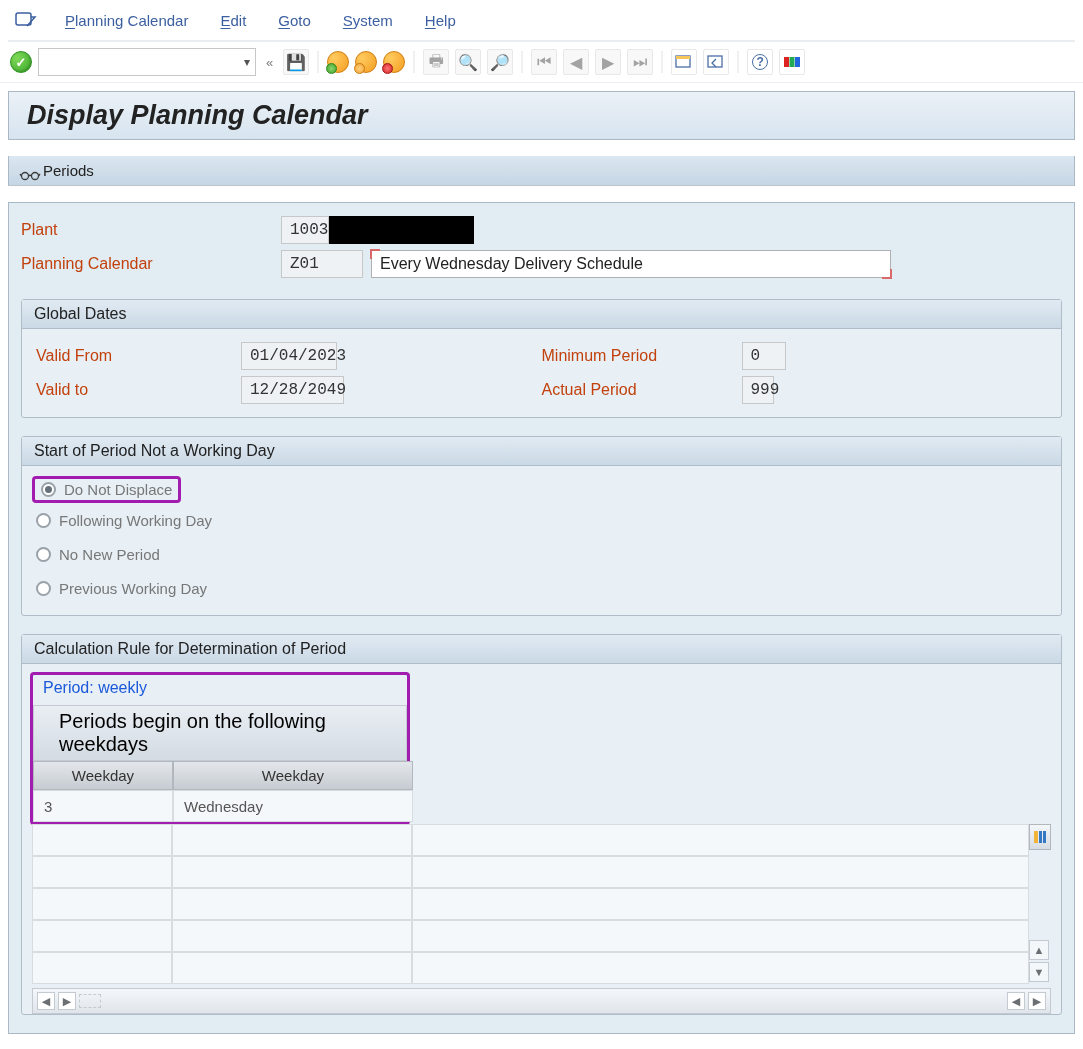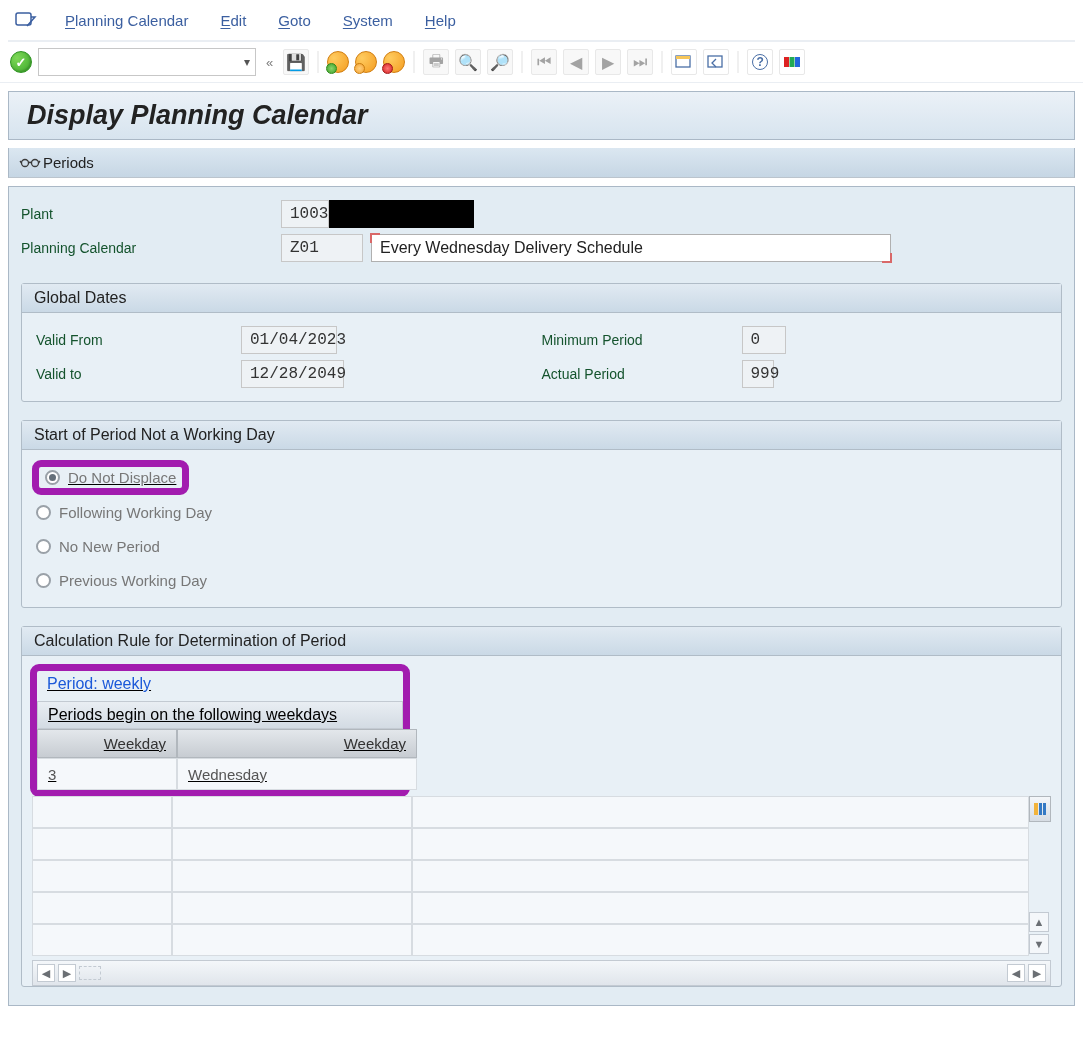--- a/index.html
+++ b/index.html
@@ -22,7 +22,7 @@
   .orange-ball .sm-red { position:absolute; width:11px; height:11px; border-radius:50%; background:radial-gradient(circle,#ff7676,#d22121); left:-2px; bottom:-2px; border:1px solid #a11818;}
   .gray-ico { color:#a3a3a3; font-size:16px; }
   .page-title-bar { background: linear-gradient(#ebf1f7,#d7e4ef); border: 1px solid #aab8c6; margin: 8px 8px 0 8px; padding: 8px 18px; font-style: italic; font-weight: bold; font-size: 27px; color: #222; }
-  .sub-bar { margin: 8px 8px; background: linear-gradient(#dbe7f1,#c6d6e4); border-left:1px solid #aab8c6;border-right:1px solid #aab8c6;border-bottom:1px solid #bbc4cd; padding: 6px 10px; display:flex;align-items:flex-start;gap:6px; }
+  .sub-bar { margin: 16px 8px; background: linear-gradient(#dbe7f1,#c6d6e4); border-left:1px solid #aab8c6;border-right:1px solid #aab8c6;border-bottom:1px solid #bbc4cd; padding: 6px 10px; display:flex;align-items:flex-end;gap:6px; }
   .periods-label { color:#222; font-size:15px;}
   .eyeglasses { width:18px; height:12px; display:inline-block;}
   .content-panel { margin: 0 8px 8px 8px; background: #e2ecf3; border: 1px solid #aab8c6; padding: 10px 12px 18px 12px; }

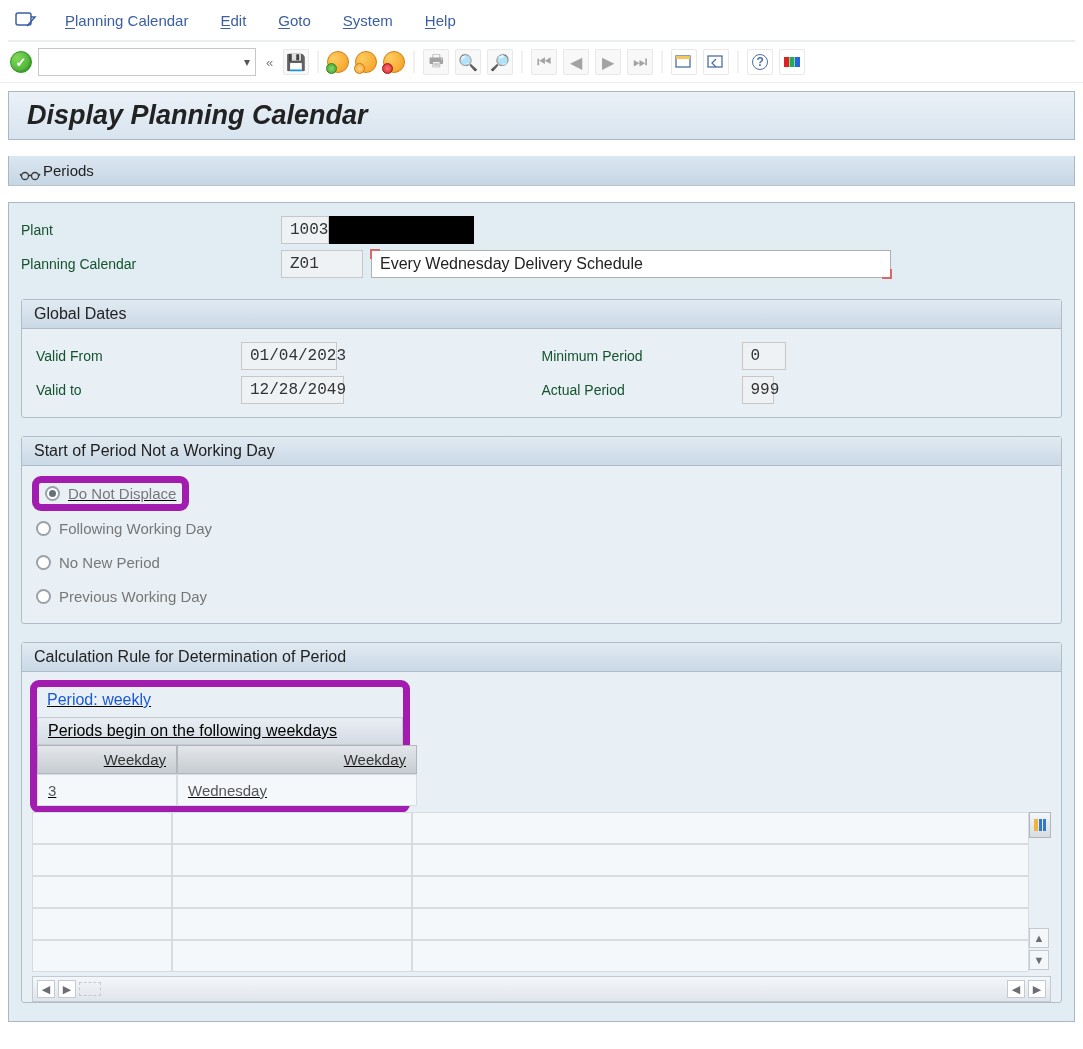--- a/index.html
+++ b/index.html
@@ -27,7 +27,7 @@
   .eyeglasses { width:18px; height:12px; display:inline-block;}
   .content-panel { margin: 0 8px 8px 8px; background: #e2ecf3; border: 1px solid #aab8c6; padding: 10px 12px 18px 12px; }
   .form-row { display:flex; align-items:center; height: 34px;}
-  .form-label { width: 260px; color:#14532d; font-size:14px;}
+  .form-label { width: 260px; color:#c2410c; font-size:16px;}
   .disp-field { background:#eef2f5; border:1px solid #c7c7c7; padding:3px 8px; font-family: 'Courier New', monospace; font-size:16px; color:#333; min-height:28px; display:inline-flex;align-items:center;}
   .black-redact { background:#000; display:inline-block; height:28px; width:145px; border:1px solid #000;}
   .input-field { background:#fff; border:1px solid #b0b0b0; padding:3px 8px; font-size:16px; color:#222; min-height:28px; display:inline-flex;align-items:center; }

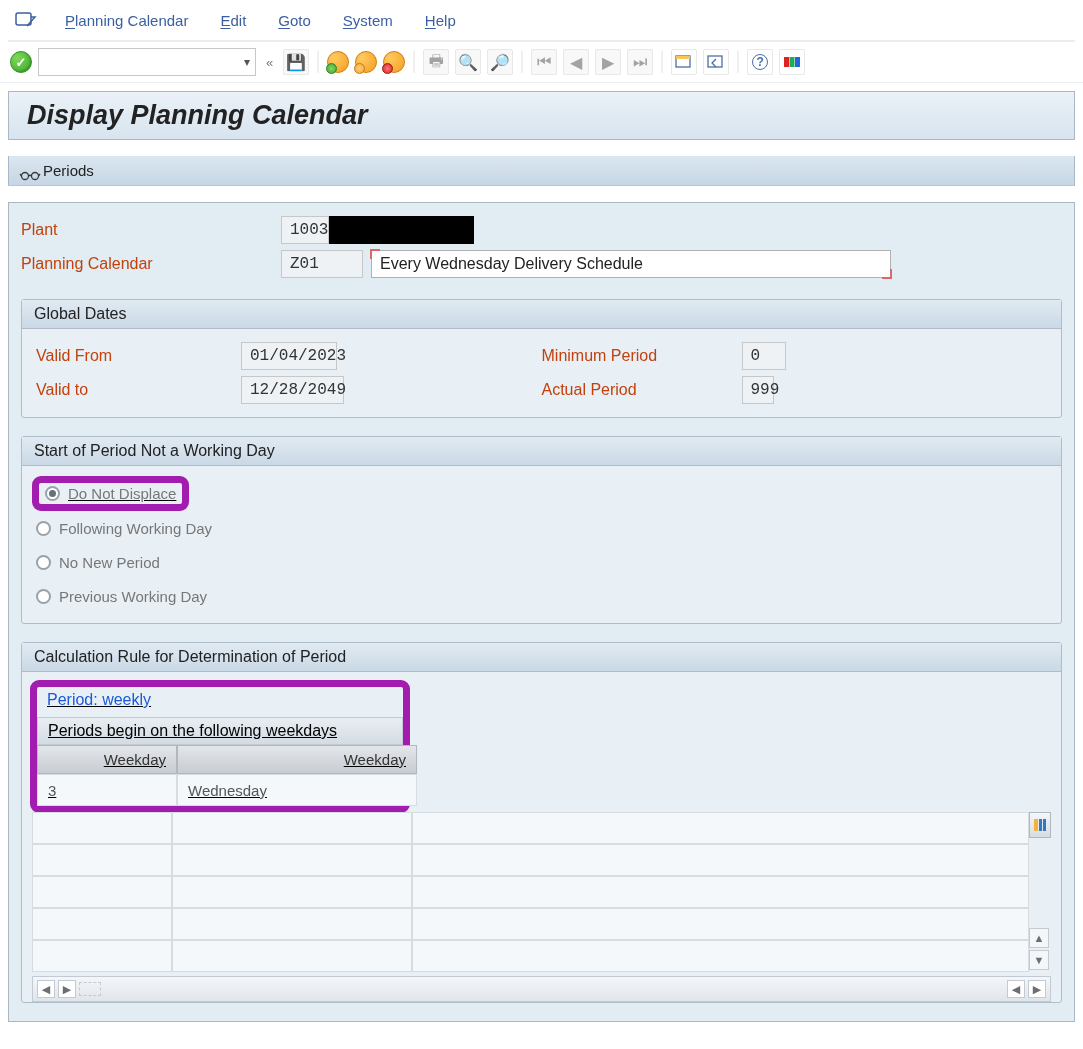--- a/index.html
+++ b/index.html
@@ -43,7 +43,7 @@
   .radio-row { display:flex; align-items:center; gap:8px; height:34px; color:#777;}
   .radio-circle { width:15px; height:15px; border-radius:50%; border:2px solid #9aa1a8; background:#fff; display:inline-flex;align-items:center;justify-content:center;}
   .radio-circle.sel::after{content:'';width:7px;height:7px;border-radius:50%;background:#66707a;}
-  .red-box { border:7px solid #a21caf; border-radius:9px;text-decoration:underline; }
+  .red-box { border:3px solid #a21caf; border-radius:4px; }
   .red-box-1 { padding:2px 6px; display:inline-flex;align-items:center;gap:8px; margin-left:-4px;}
   .calc-area { padding: 8px 0 0 0; }
   .red-box-2 { padding: 4px 10px 0 10px; margin: 0 0 0 -2px; display:inline-block;}

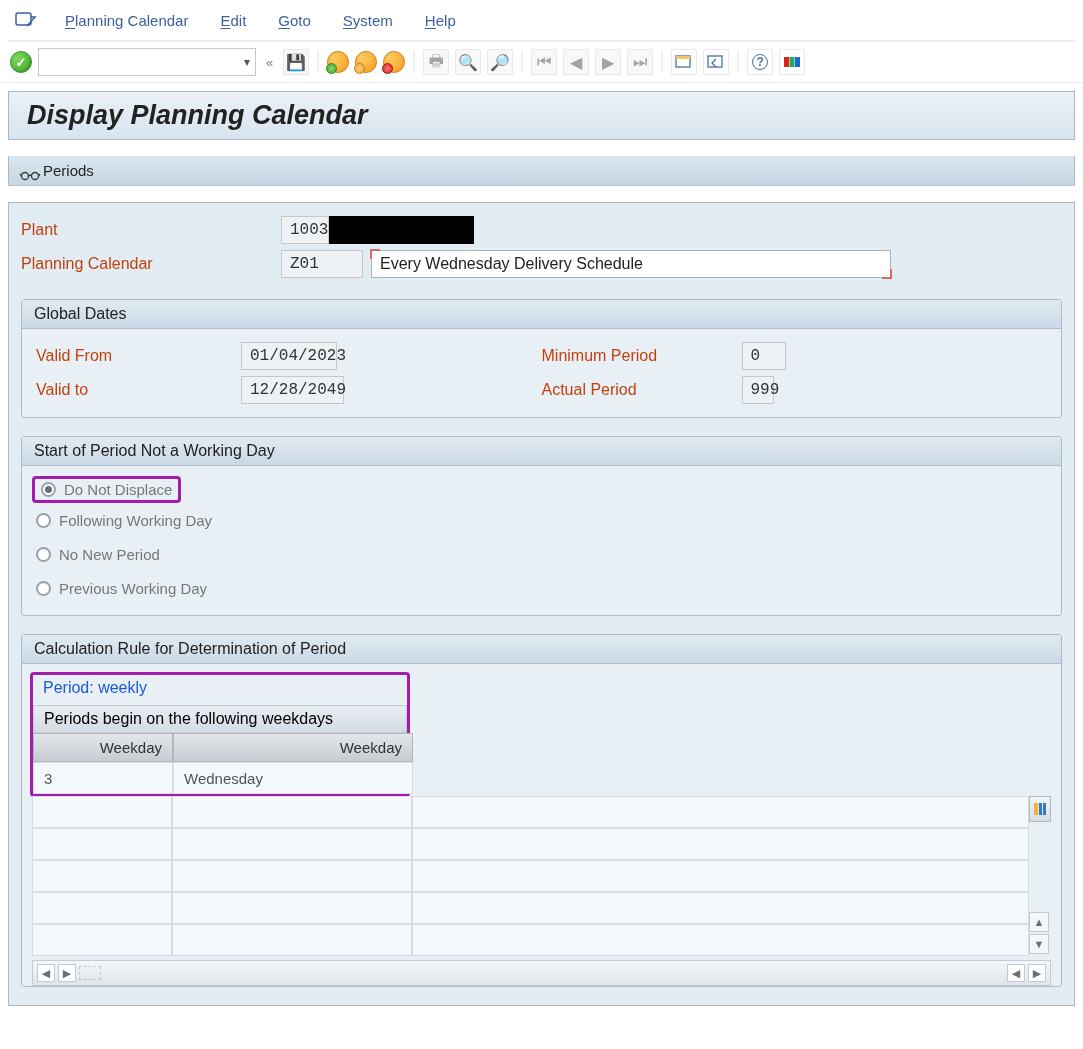--- a/index.html
+++ b/index.html
@@ -48,7 +48,7 @@
   .calc-area { padding: 8px 0 0 0; }
   .red-box-2 { padding: 4px 10px 0 10px; margin: 0 0 0 -2px; display:inline-block;}
   .period-weekly { color:#1b59d9; font-size:16px; padding-bottom:8px; display:block;}
-  .subhdr-bar { background: linear-gradient(#e9eef3,#d3dbe3); border:1px solid #c3cad2; padding:4px 10px; font-size:16px; }
+  .subhdr-bar { background: linear-gradient(#e9eef3,#d3dbe3); border:1px solid #c3cad2; padding:4px 25px; font-size:20px; }
   .week-table-wrap { position:relative; margin-top:2px;}
   .week-table { width:100%; border-collapse: separate; border-spacing:0;}
   .week-table th { background: linear-gradient(#e3e7eb,#c7ccd2); border:1px solid #b1b7bd; text-align:right; padding:5px 10px; font-weight:normal; color:#333;}

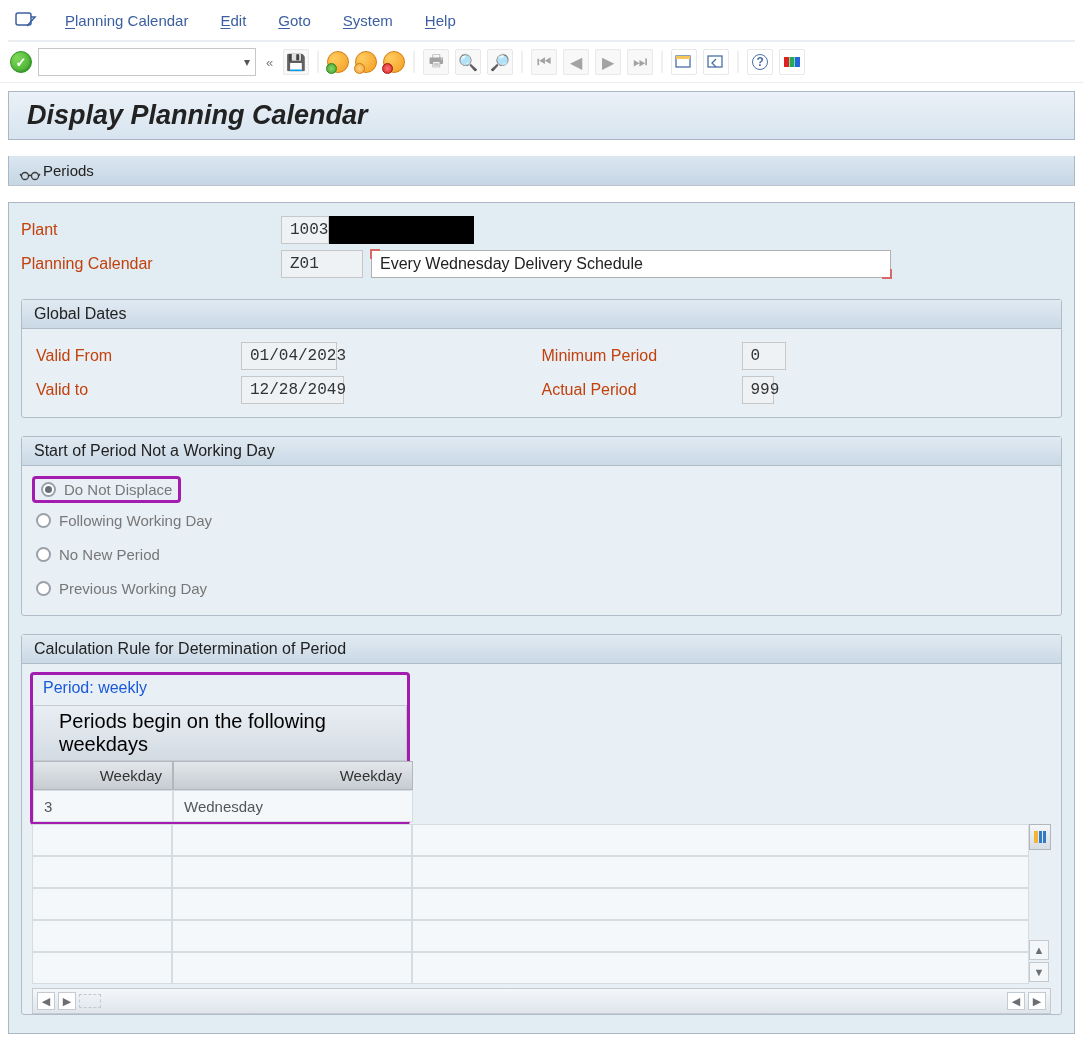--- a/index.html
+++ b/index.html
@@ -51,7 +51,7 @@
   .subhdr-bar { background: linear-gradient(#e9eef3,#d3dbe3); border:1px solid #c3cad2; padding:4px 25px; font-size:20px; }
   .week-table-wrap { position:relative; margin-top:2px;}
   .week-table { width:100%; border-collapse: separate; border-spacing:0;}
-  .week-table th { background: linear-gradient(#e3e7eb,#c7ccd2); border:1px solid #b1b7bd; text-align:right; padding:5px 10px; font-weight:normal; color:#333;}
+  .week-table th { background: linear-gradient(#e3e7eb,#c7ccd2); border:1px solid #b1b7bd; text-align:center; padding:5px 0; font-weight:normal; color:#333;}
   .week-table td { background:#f5f8fb; border:1px solid #d7dce1; padding:5px 10px; height:32px; color:#555;}
   .week-table td.blank { color:transparent;}
   .cfg-btn { position:absolute; top:0; right:0; width:22px; height:26px; background:linear-gradient(#f4f7fa,#d6dce3); border:1px solid #b1b7bd; display:flex;align-items:center;justify-content:center;}

